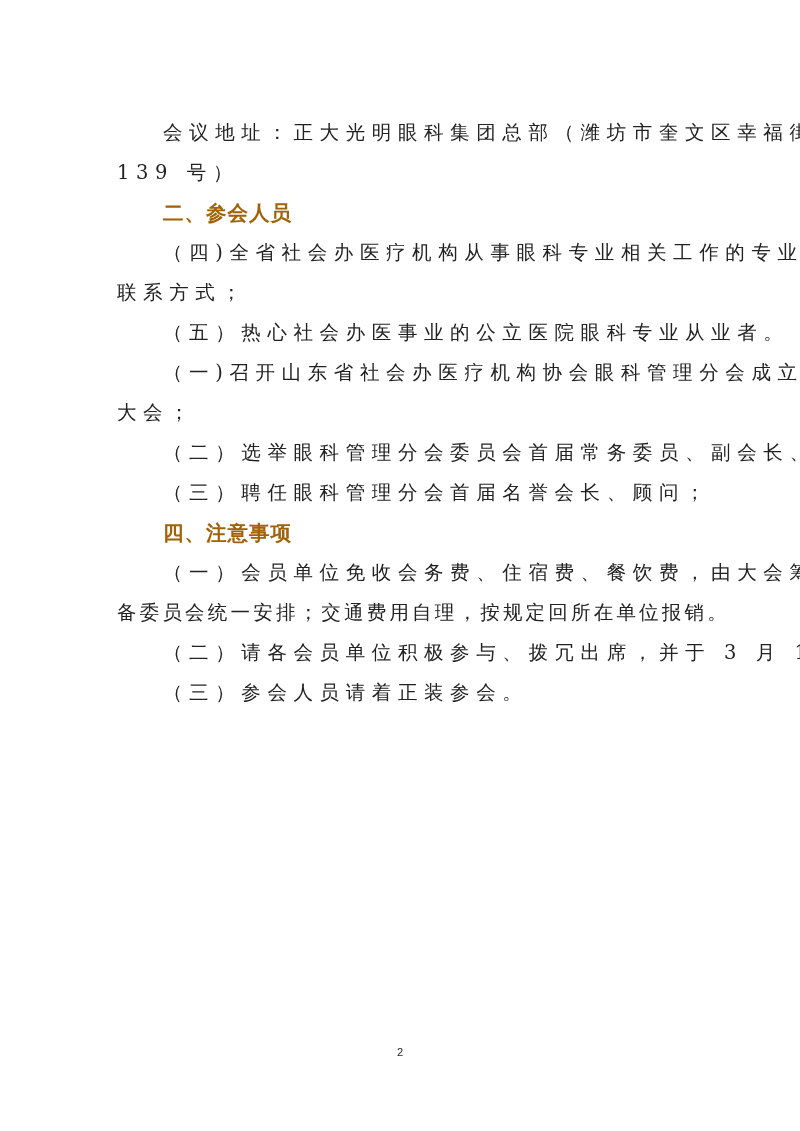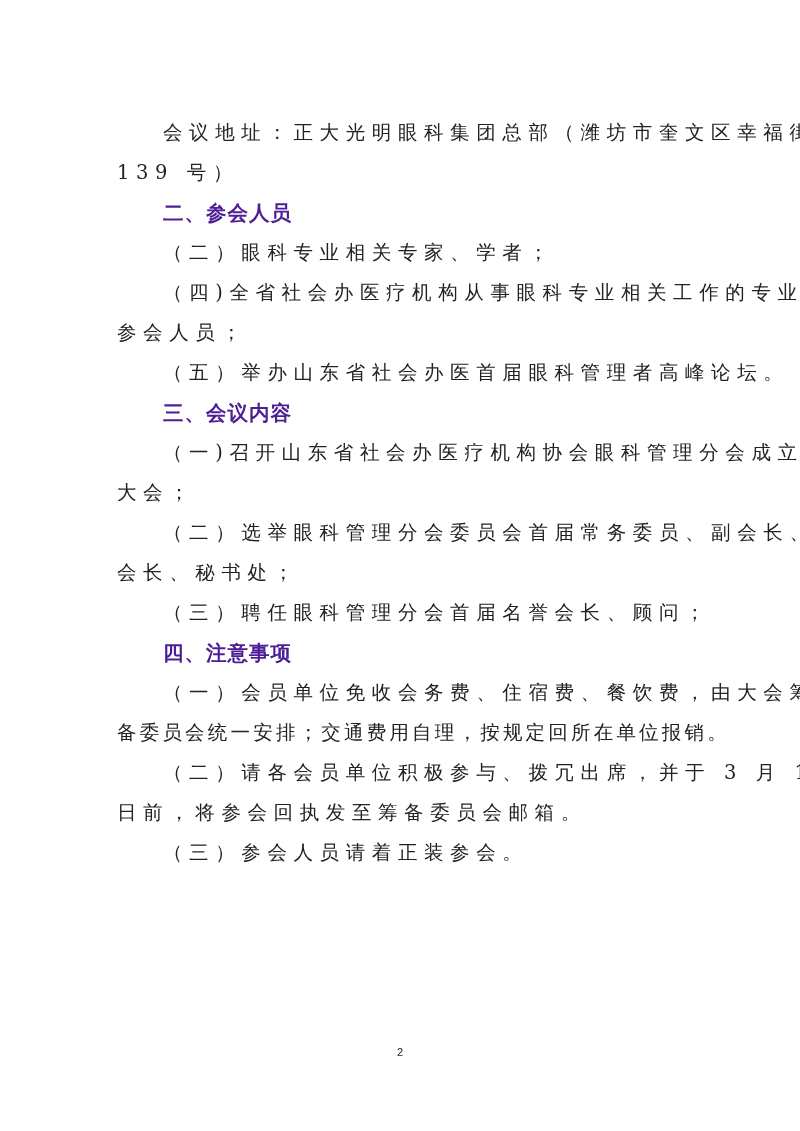--- a/index.html
+++ b/index.html
@@ -10,7 +10,7 @@
           letter-spacing: 6.6px; overflow: visible; }
   .indent { padding-left: 46px; }
   .heading { font-family: "DejaVu Sans", "Liberation Sans", sans-serif; font-weight: bold;
-             font-size: 20.5px; letter-spacing: 1px; color: #4c1d95; }
+             font-size: 20.5px; letter-spacing: 1px; color: #a16207; }
   .tight { letter-spacing: 3.2px; }
   .footer { position: absolute; left: 0; width: 800px; top: 1046px; text-align: center;
             font-family: "Liberation Sans", sans-serif; font-size: 11px; color: #222; }

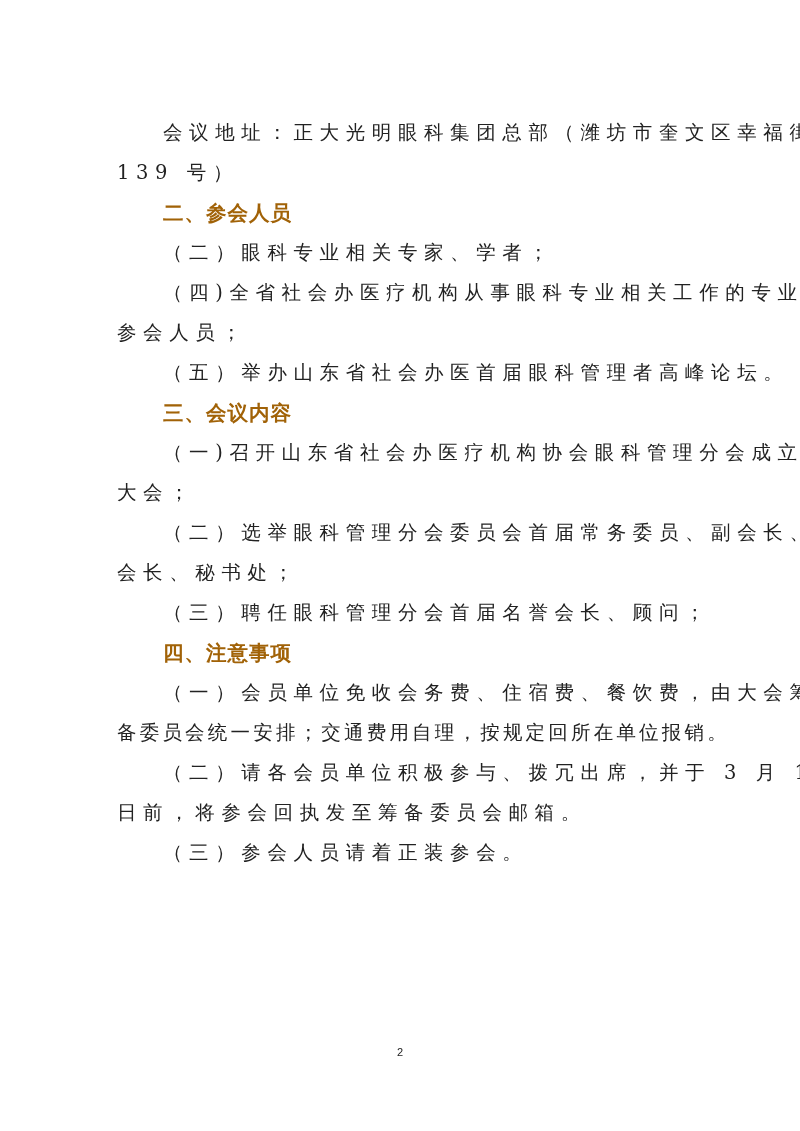--- a/index.html
+++ b/index.html
@@ -22,7 +22,6 @@
   <div class="line indent">会议地址：正大光明眼科集团总部（潍坊市奎文区幸福街</div>
   <div class="line">139 号）</div>
   <div class="line indent heading">二、参会人员</div>
-  <div class="line indent">（二）眼科专业相关专家、学者；</div>
   <div class="line indent">（四)全省社会办医疗机构从事眼科专业相关工作的专业</div>
   <div class="line">参会人员；</div>
   <div class="line indent">（五）举办山东省社会办医首届眼科管理者高峰论坛。</div>

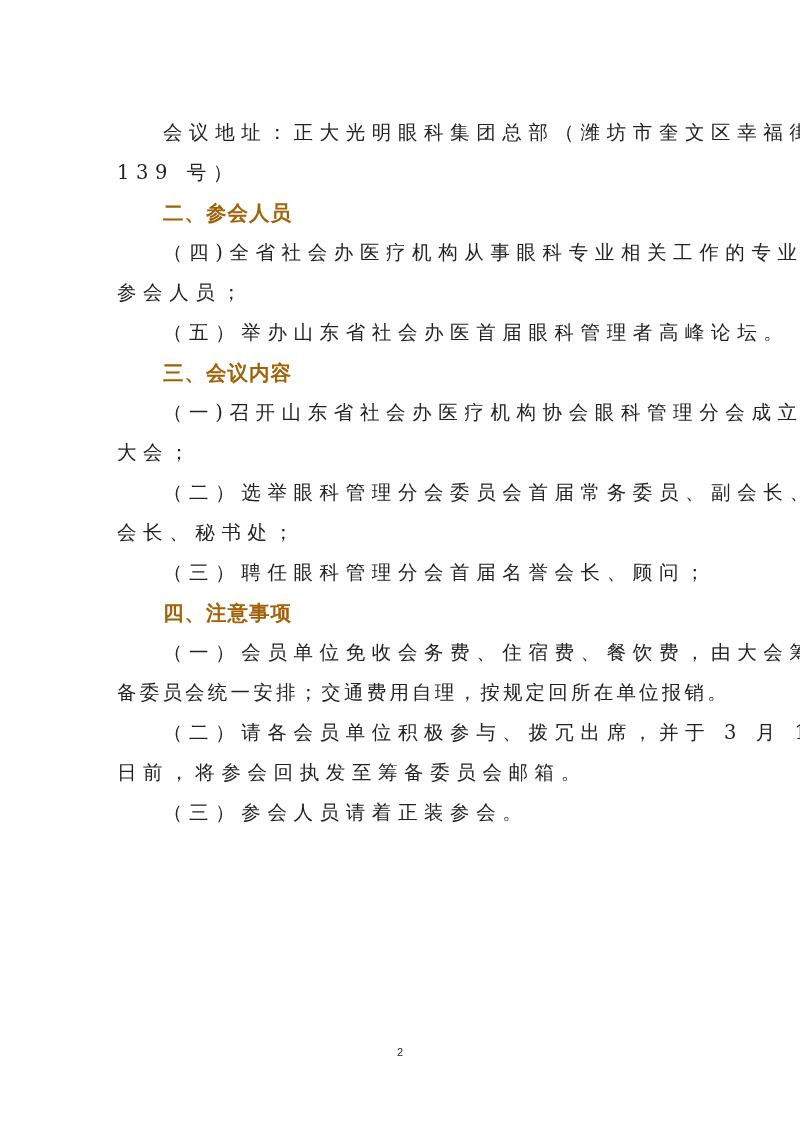--- a/index.html
+++ b/index.html
@@ -23,7 +23,7 @@
   <div class="line">139 号）</div>
   <div class="line indent heading">二、参会人员</div>
   <div class="line indent">（四)全省社会办医疗机构从事眼科专业相关工作的专业</div>
-  <div class="line">参会人员；</div>
+  <div class="line">联系方式；</div>
   <div class="line indent">（五）举办山东省社会办医首届眼科管理者高峰论坛。</div>
   <div class="line indent heading">三、会议内容</div>
   <div class="line indent">（一)召开山东省社会办医疗机构协会眼科管理分会成立</div>

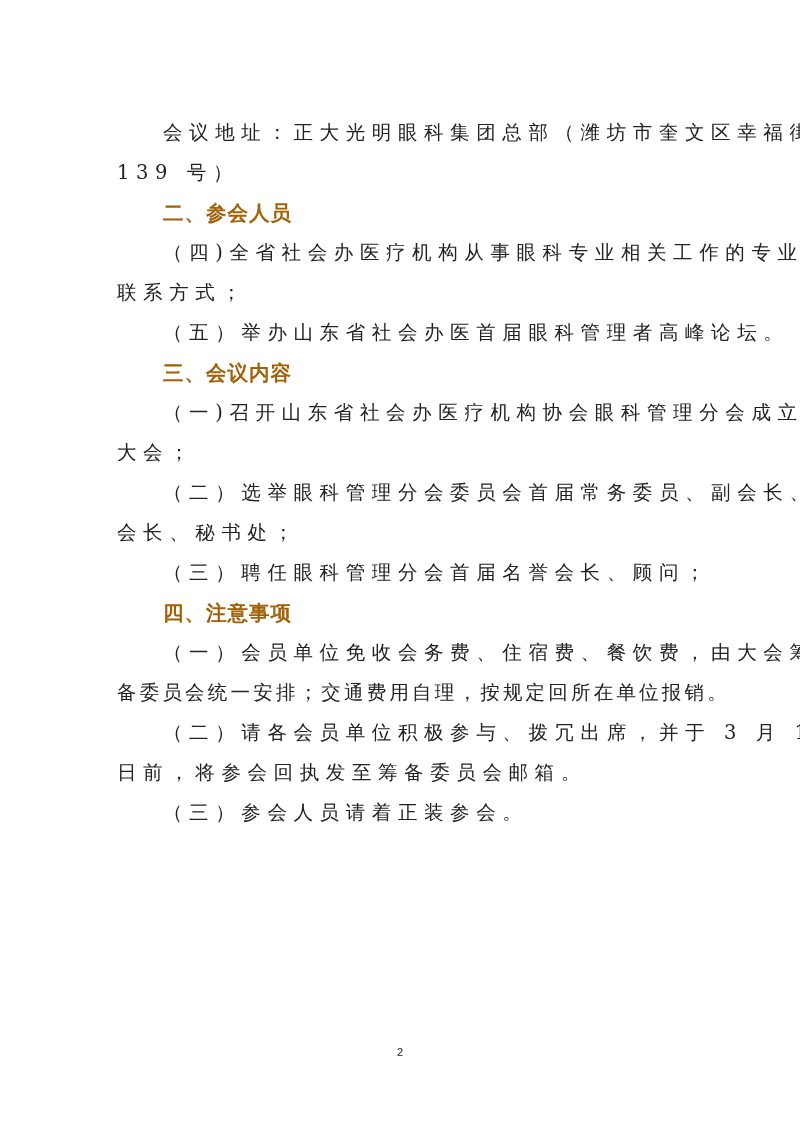--- a/index.html
+++ b/index.html
@@ -24,7 +24,7 @@
   <div class="line indent heading">二、参会人员</div>
   <div class="line indent">（四)全省社会办医疗机构从事眼科专业相关工作的专业</div>
   <div class="line">联系方式；</div>
-  <div class="line indent">（五）举办山东省社会办医首届眼科管理者高峰论坛。</div>
+  <div class="line indent">（五）热心社会办医事业的公立医院眼科专业从业者。</div>
   <div class="line indent heading">三、会议内容</div>
   <div class="line indent">（一)召开山东省社会办医疗机构协会眼科管理分会成立</div>
   <div class="line">大会；</div>

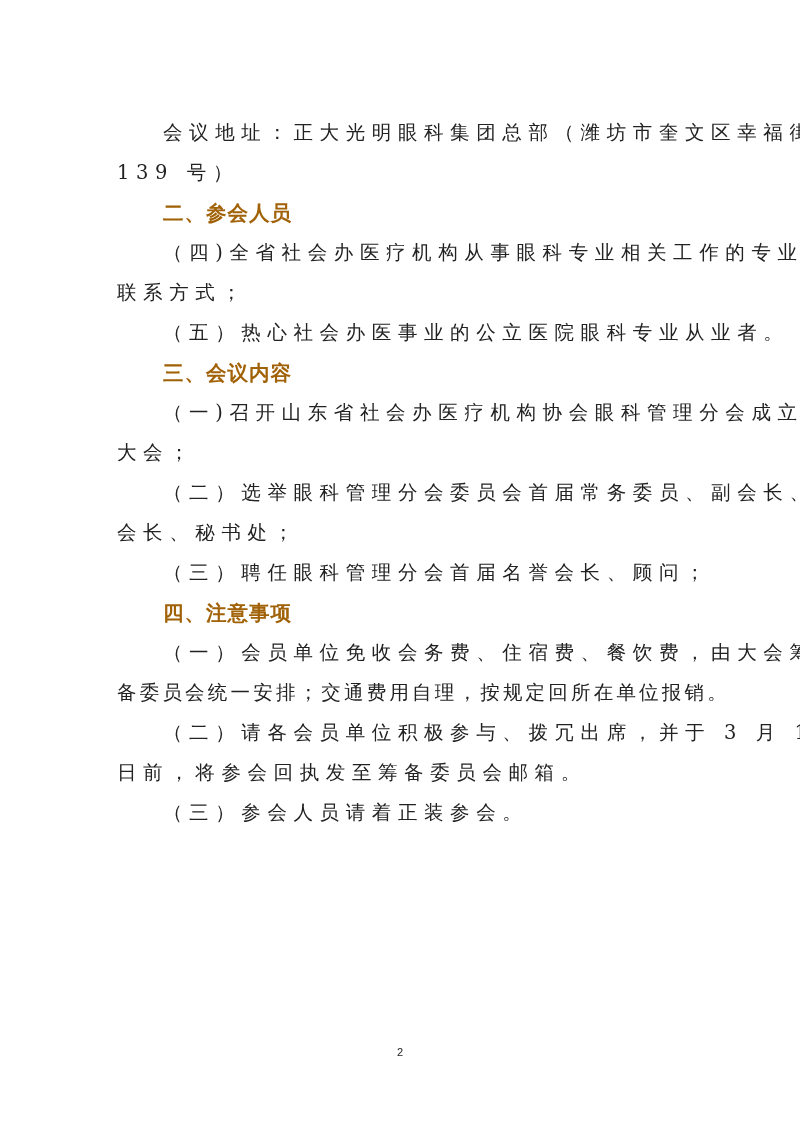--- a/index.html
+++ b/index.html
@@ -25,7 +25,6 @@
   <div class="line indent">（四)全省社会办医疗机构从事眼科专业相关工作的专业</div>
   <div class="line">联系方式；</div>
   <div class="line indent">（五）热心社会办医事业的公立医院眼科专业从业者。</div>
-  <div class="line indent heading">三、会议内容</div>
   <div class="line indent">（一)召开山东省社会办医疗机构协会眼科管理分会成立</div>
   <div class="line">大会；</div>
   <div class="line indent">（二）选举眼科管理分会委员会首届常务委员、副会长、</div>

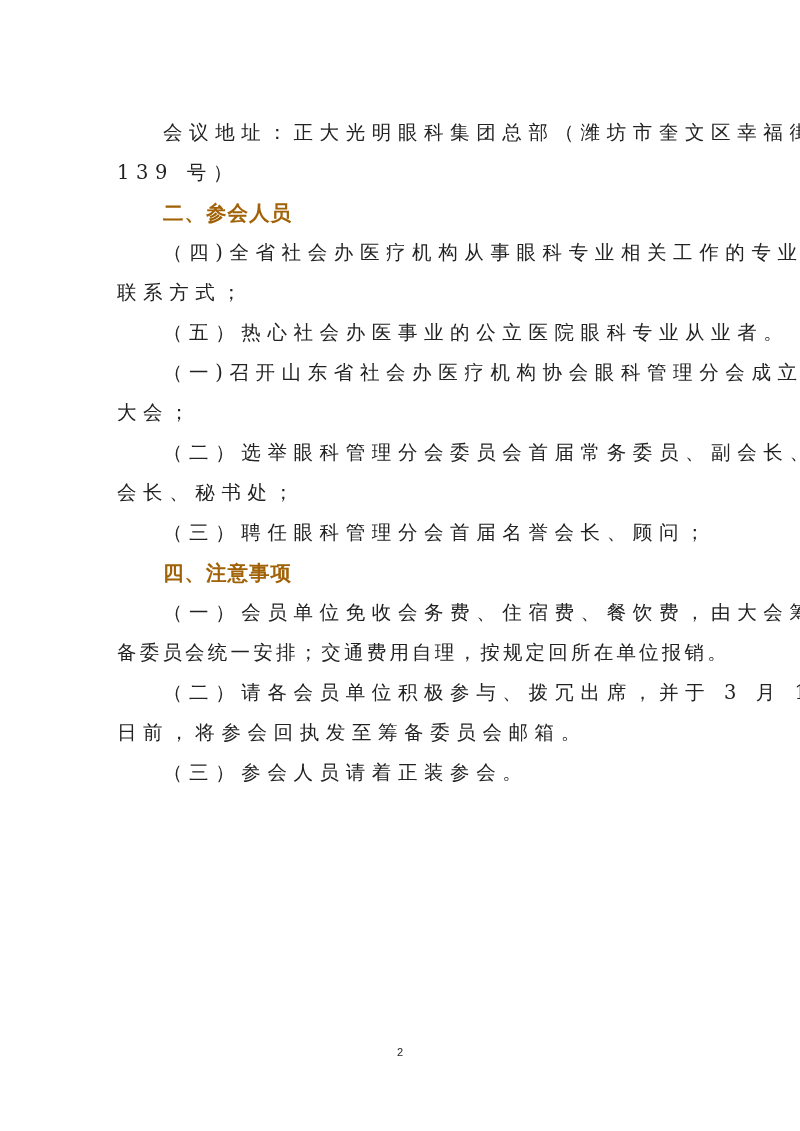--- a/index.html
+++ b/index.html
@@ -28,7 +28,6 @@
   <div class="line indent">（一)召开山东省社会办医疗机构协会眼科管理分会成立</div>
   <div class="line">大会；</div>
   <div class="line indent">（二）选举眼科管理分会委员会首届常务委员、副会长、</div>
-  <div class="line">会长、秘书处；</div>
   <div class="line indent">（三）聘任眼科管理分会首届名誉会长、顾问；</div>
   <div class="line indent heading">四、注意事项</div>
   <div class="line indent">（一）会员单位免收会务费、住宿费、餐饮费，由大会筹</div>

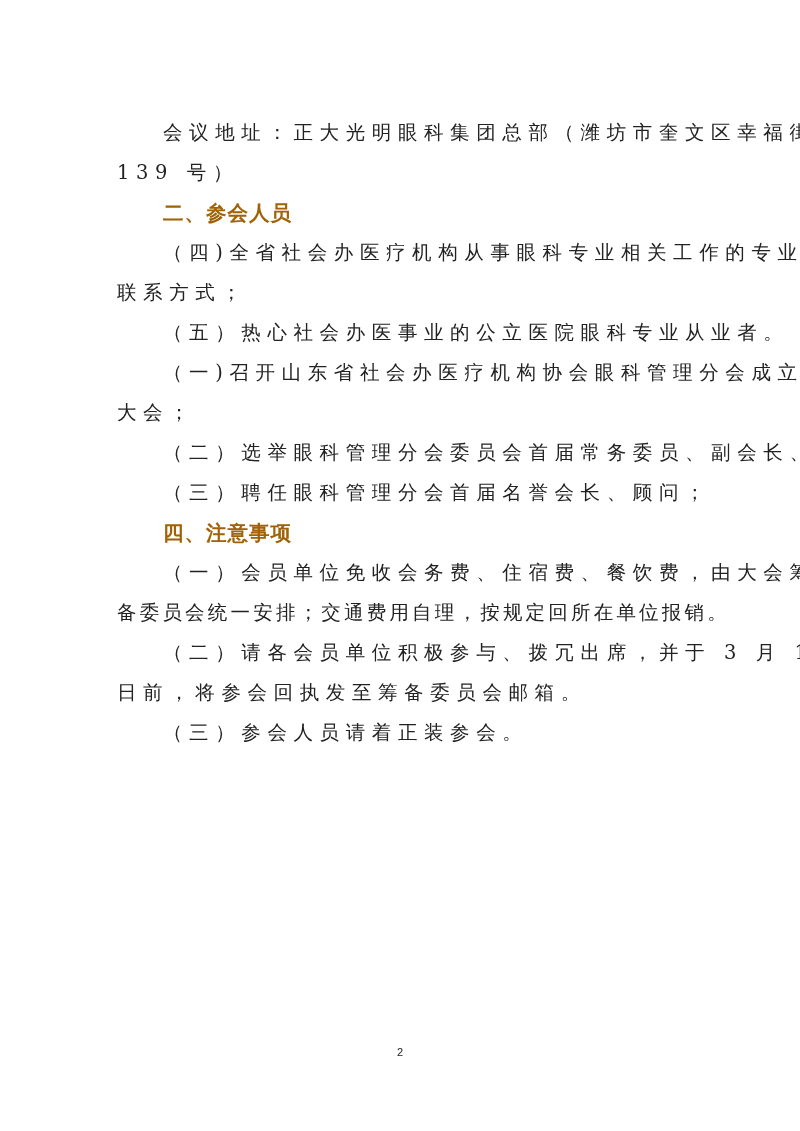--- a/index.html
+++ b/index.html
@@ -33,7 +33,6 @@
   <div class="line indent">（一）会员单位免收会务费、住宿费、餐饮费，由大会筹</div>
   <div class="line tight">备委员会统一安排；交通费用自理，按规定回所在单位报销。</div>
   <div class="line indent">（二）请各会员单位积极参与、拨冗出席，并于 3 月 15</div>
-  <div class="line">日前，将参会回执发至筹备委员会邮箱。</div>
   <div class="line indent">（三）参会人员请着正装参会。</div>
 </div>
 

